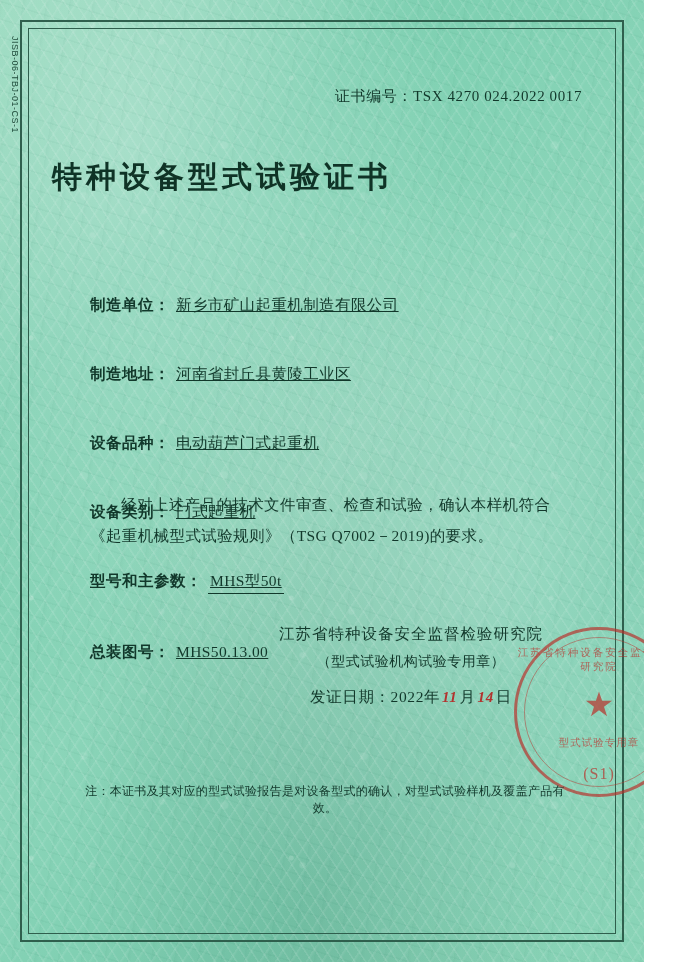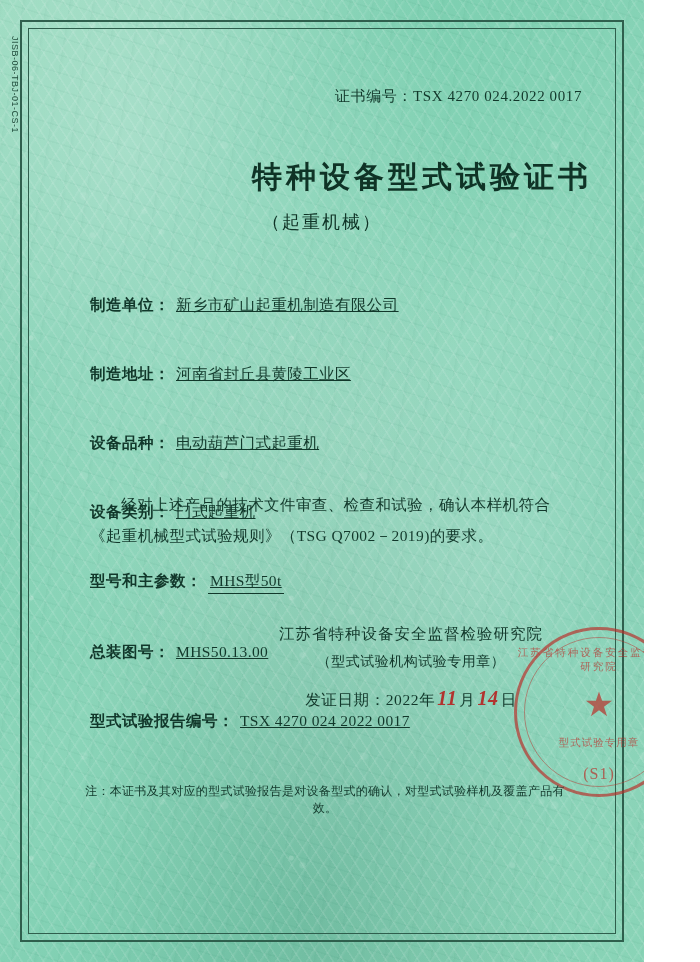--- a/index.html
+++ b/index.html
@@ -108,7 +108,7 @@
     top: 105px;
     left: 0;
     right: 0;
-    text-align: right;
+    text-align: left;
     font-size: 30px;
     font-weight: bold;
     letter-spacing: 4px;

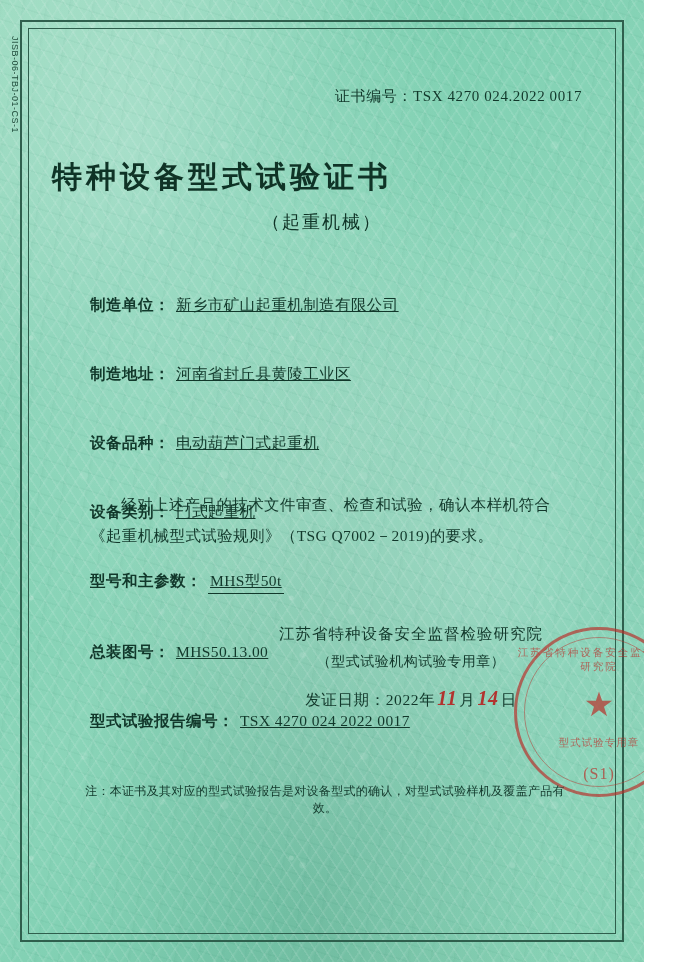--- a/index.html
+++ b/index.html
@@ -287,7 +287,6 @@
     </div>
 
     <div class="title">特种设备型式试验证书</div>
-    <div class="subtitle">（起重机械）</div>
 
     <div class="fields">
       <div class="field-row">

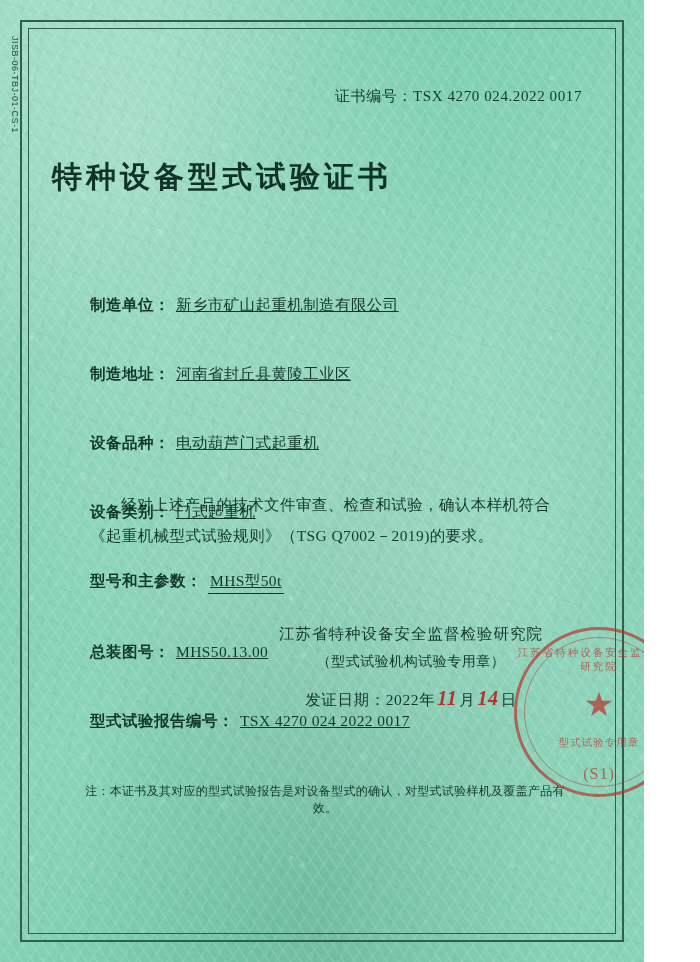--- a/index.html
+++ b/index.html
@@ -194,7 +194,7 @@
     font-style: italic;
     font-weight: bold;
     color: #b2332f;
-    font-size: 20px;
+    font-size: 15px;
     padding: 0 2px;
   }
 

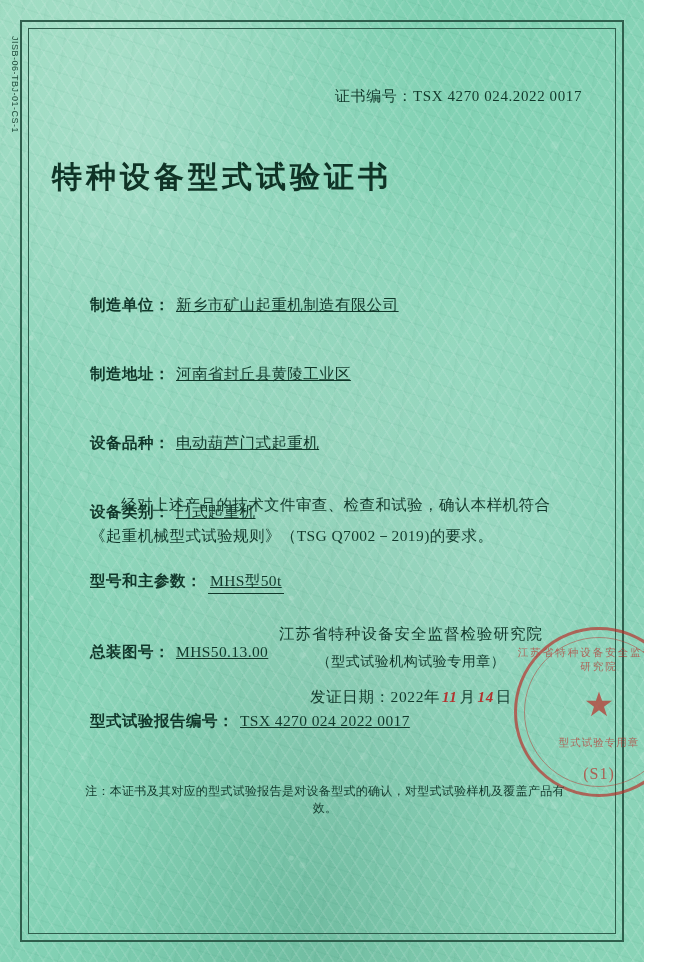--- a/index.html
+++ b/index.html
@@ -313,10 +313,6 @@
         <span class="field-label">总装图号：</span>
         <span class="field-value">MHS50.13.00</span>
       </div>
-      <div class="field-row">
-        <span class="field-label">型式试验报告编号：</span>
-        <span class="field-value">TSX 4270 024 2022 0017</span>
-      </div>
     </div>
 
     <div class="statement">经对上述产品的技术文件审查、检查和试验，确认本样机符合《起重机械型式试验规则》（TSG Q7002－2019)的要求。</div>

